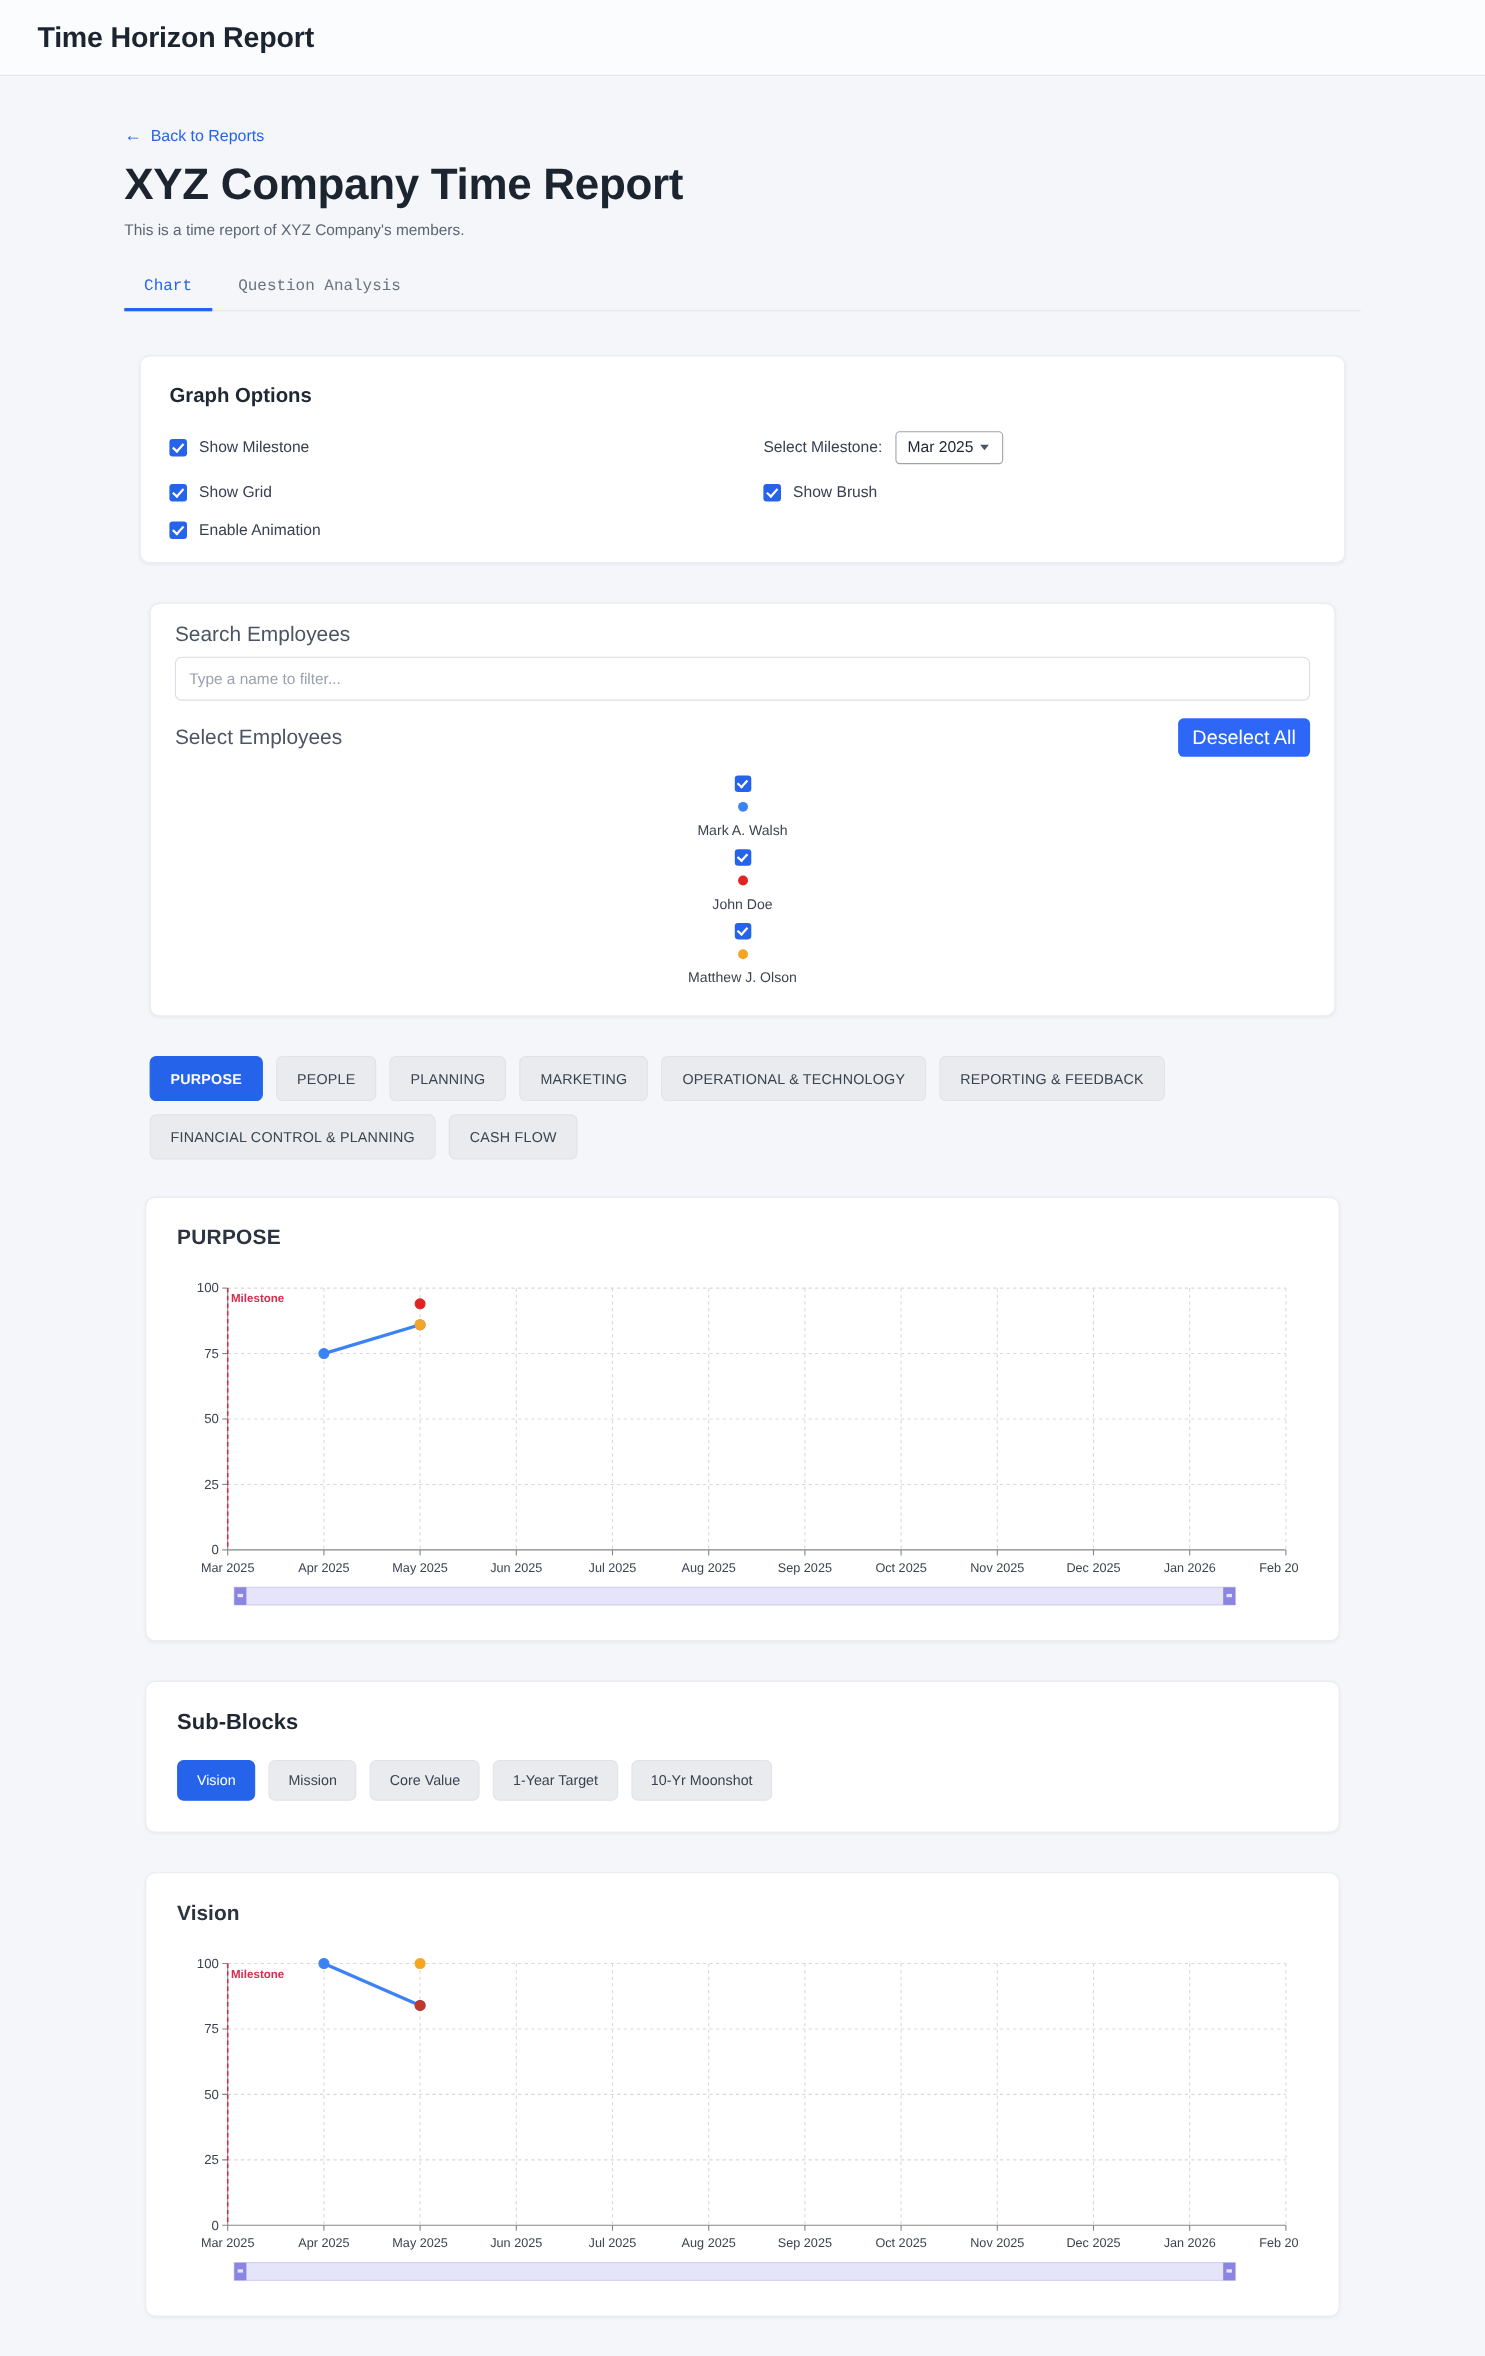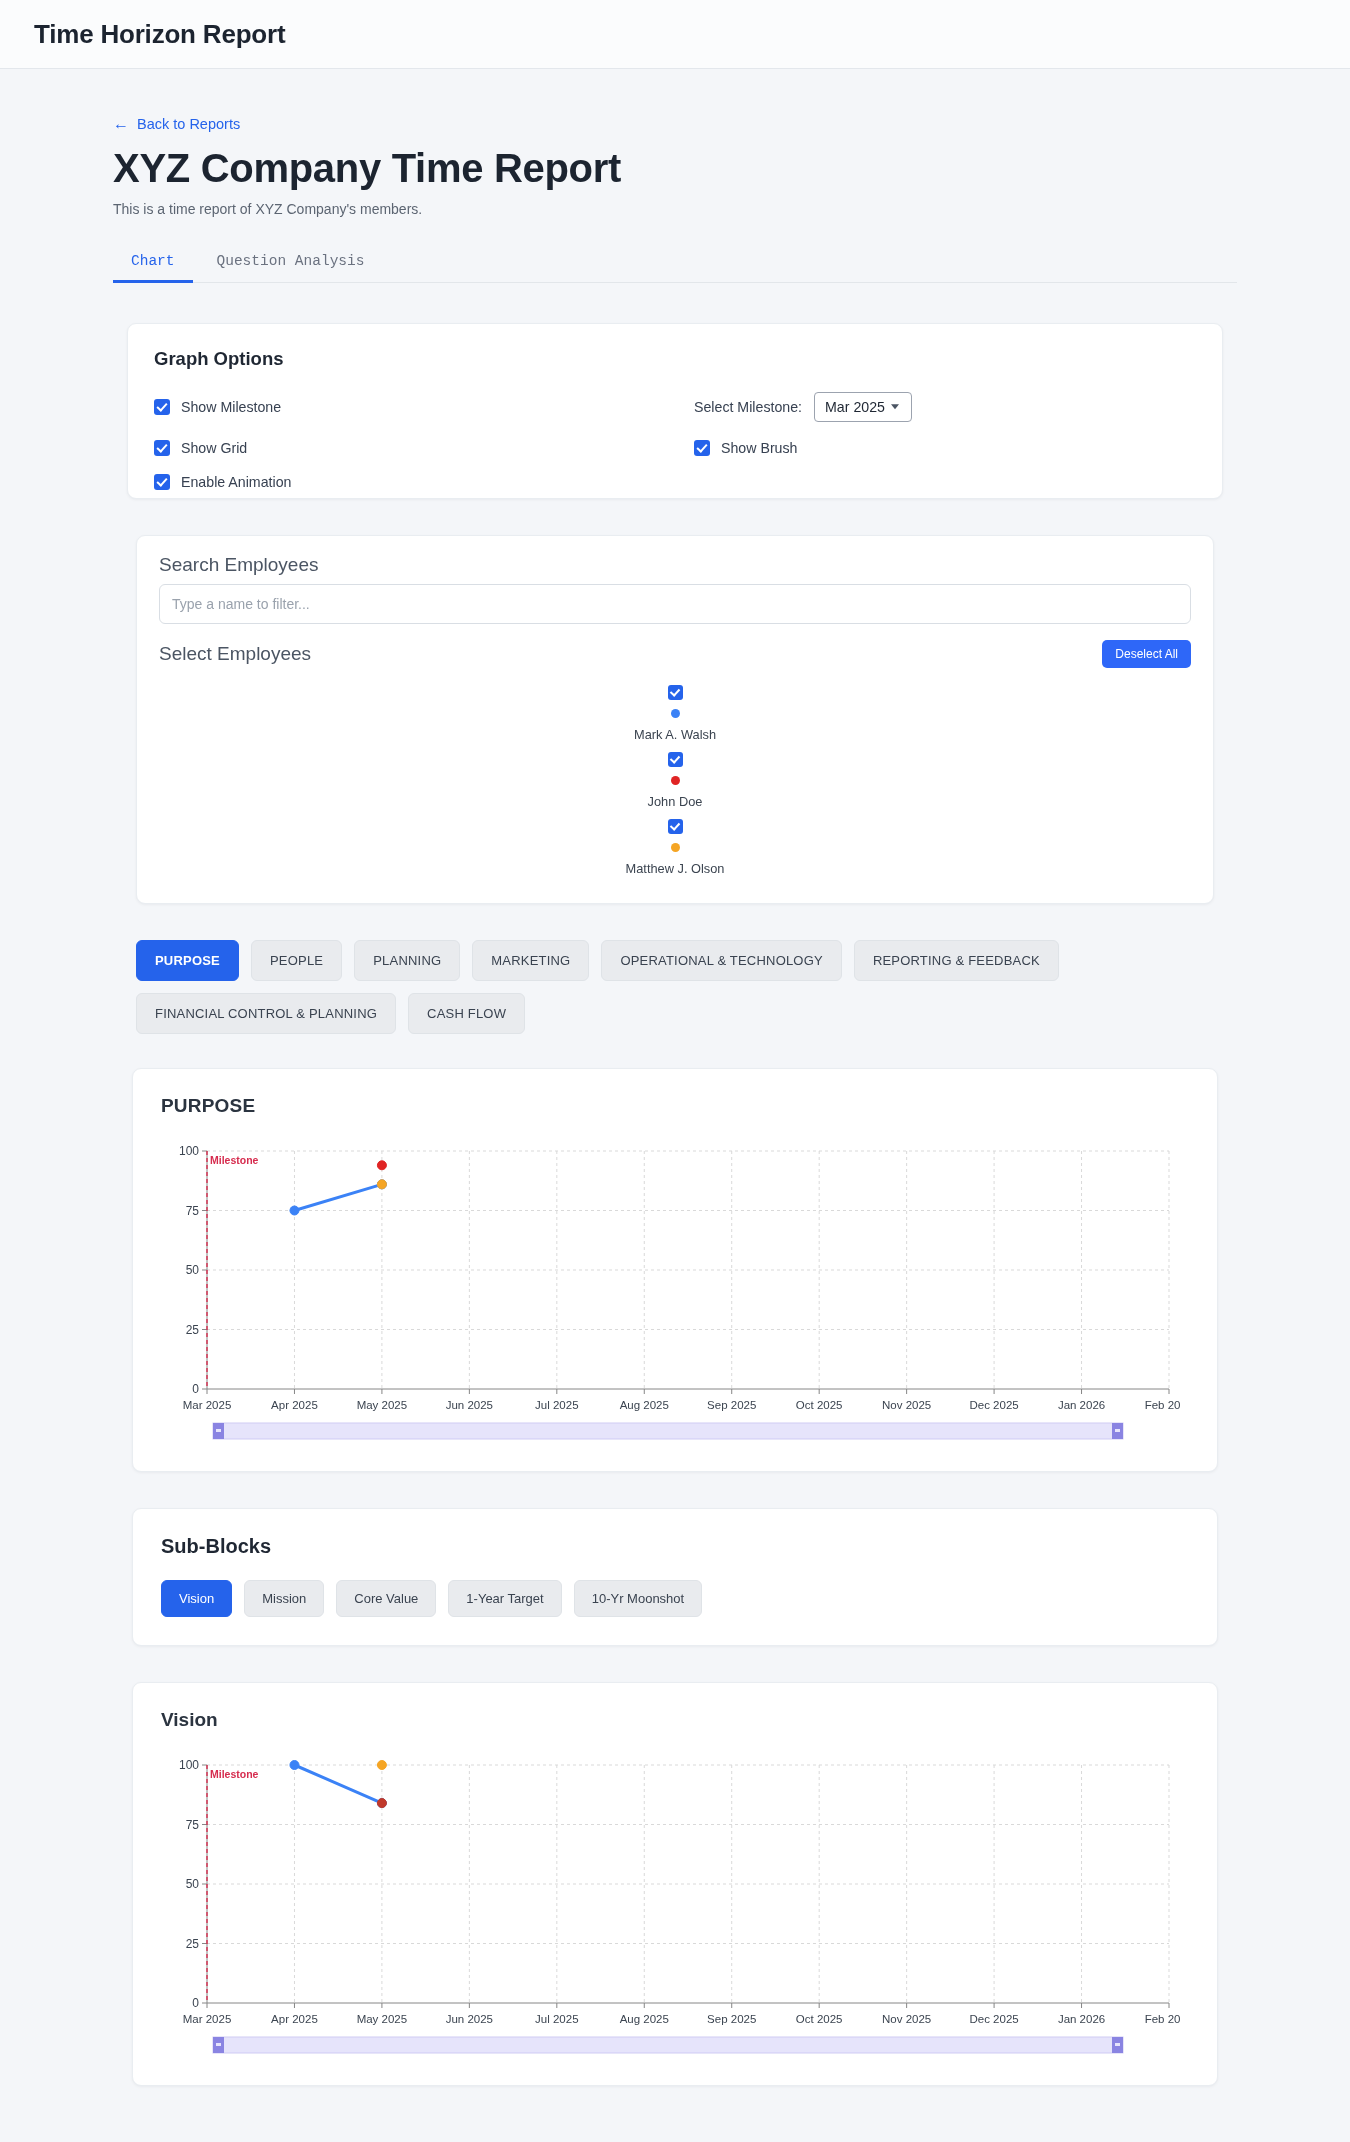--- a/index.html
+++ b/index.html
@@ -90,7 +90,7 @@
     border-radius: 9px;
     box-shadow: 0 1px 3px rgba(16,24,40,0.05);
   }
-  .card-pad { padding: 24px 26px 8px 26px; }
+  .card-pad { padding: 24px 26px 21px 26px; }
 
   .card-heading {
     font-size: 18.5px;

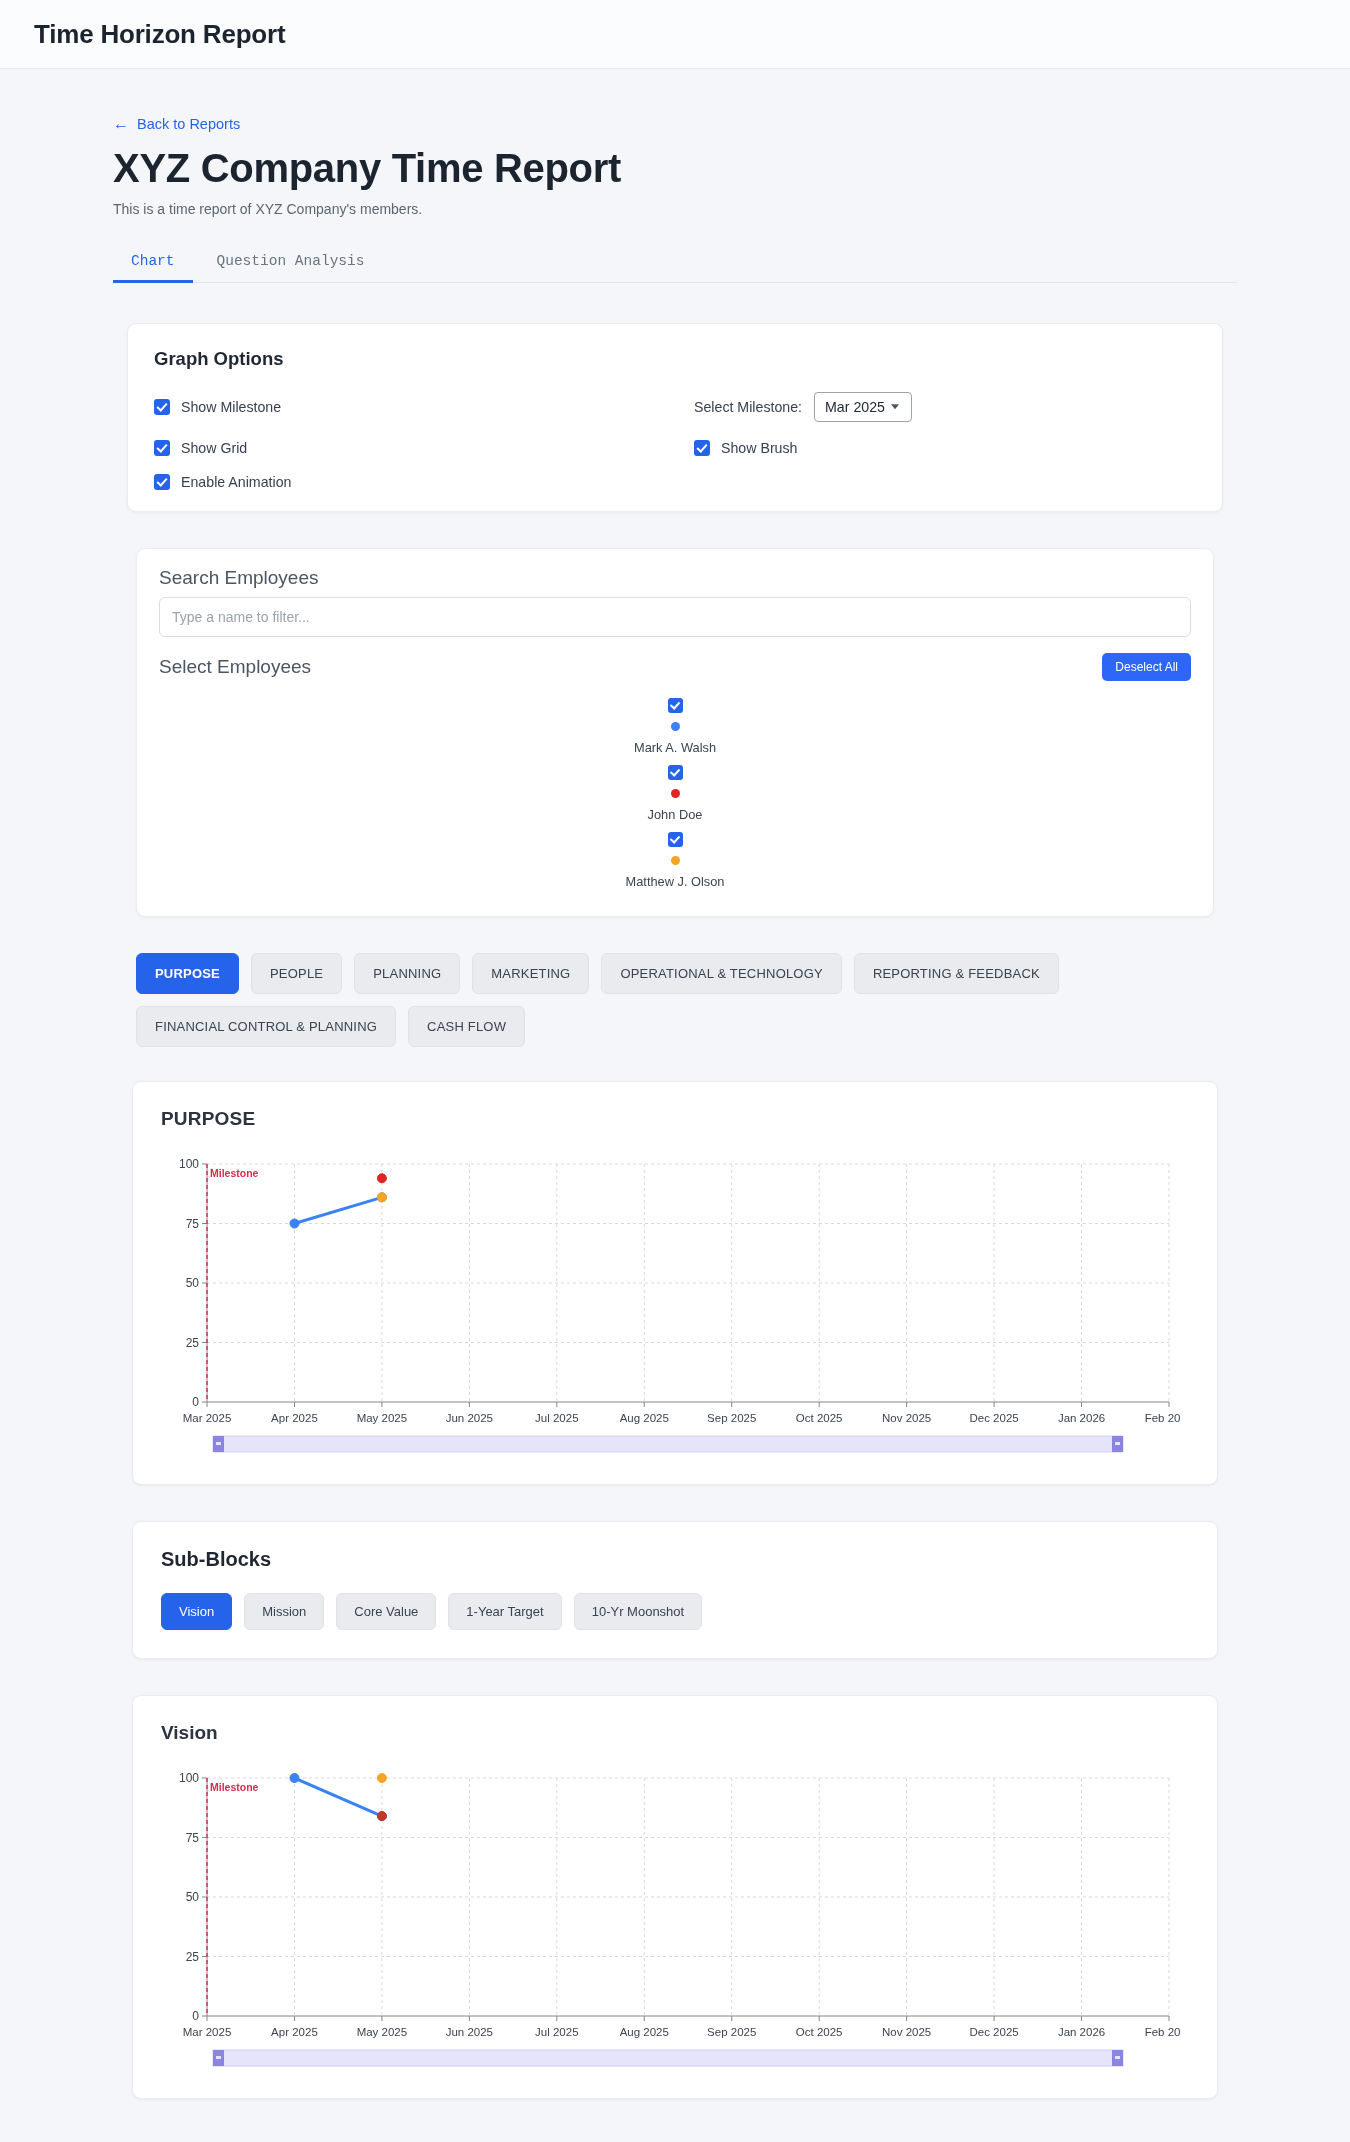--- a/index.html
+++ b/index.html
@@ -192,7 +192,7 @@
     color: #fff;
     border: none;
     border-radius: 5px;
-    font-size: 12px;
+    font-size: 18px;
     font-family: "Liberation Sans", sans-serif;
     padding: 7px 13px;
     cursor: pointer;

